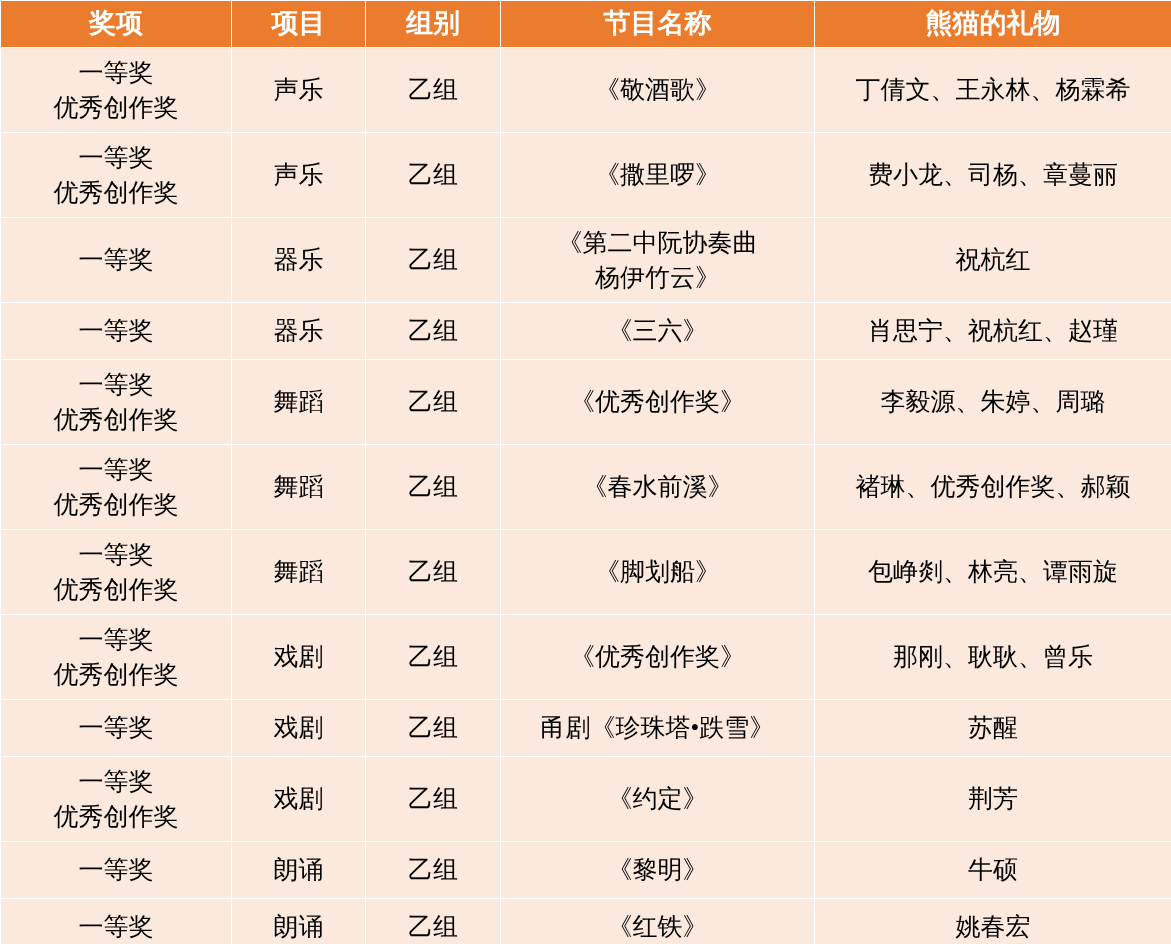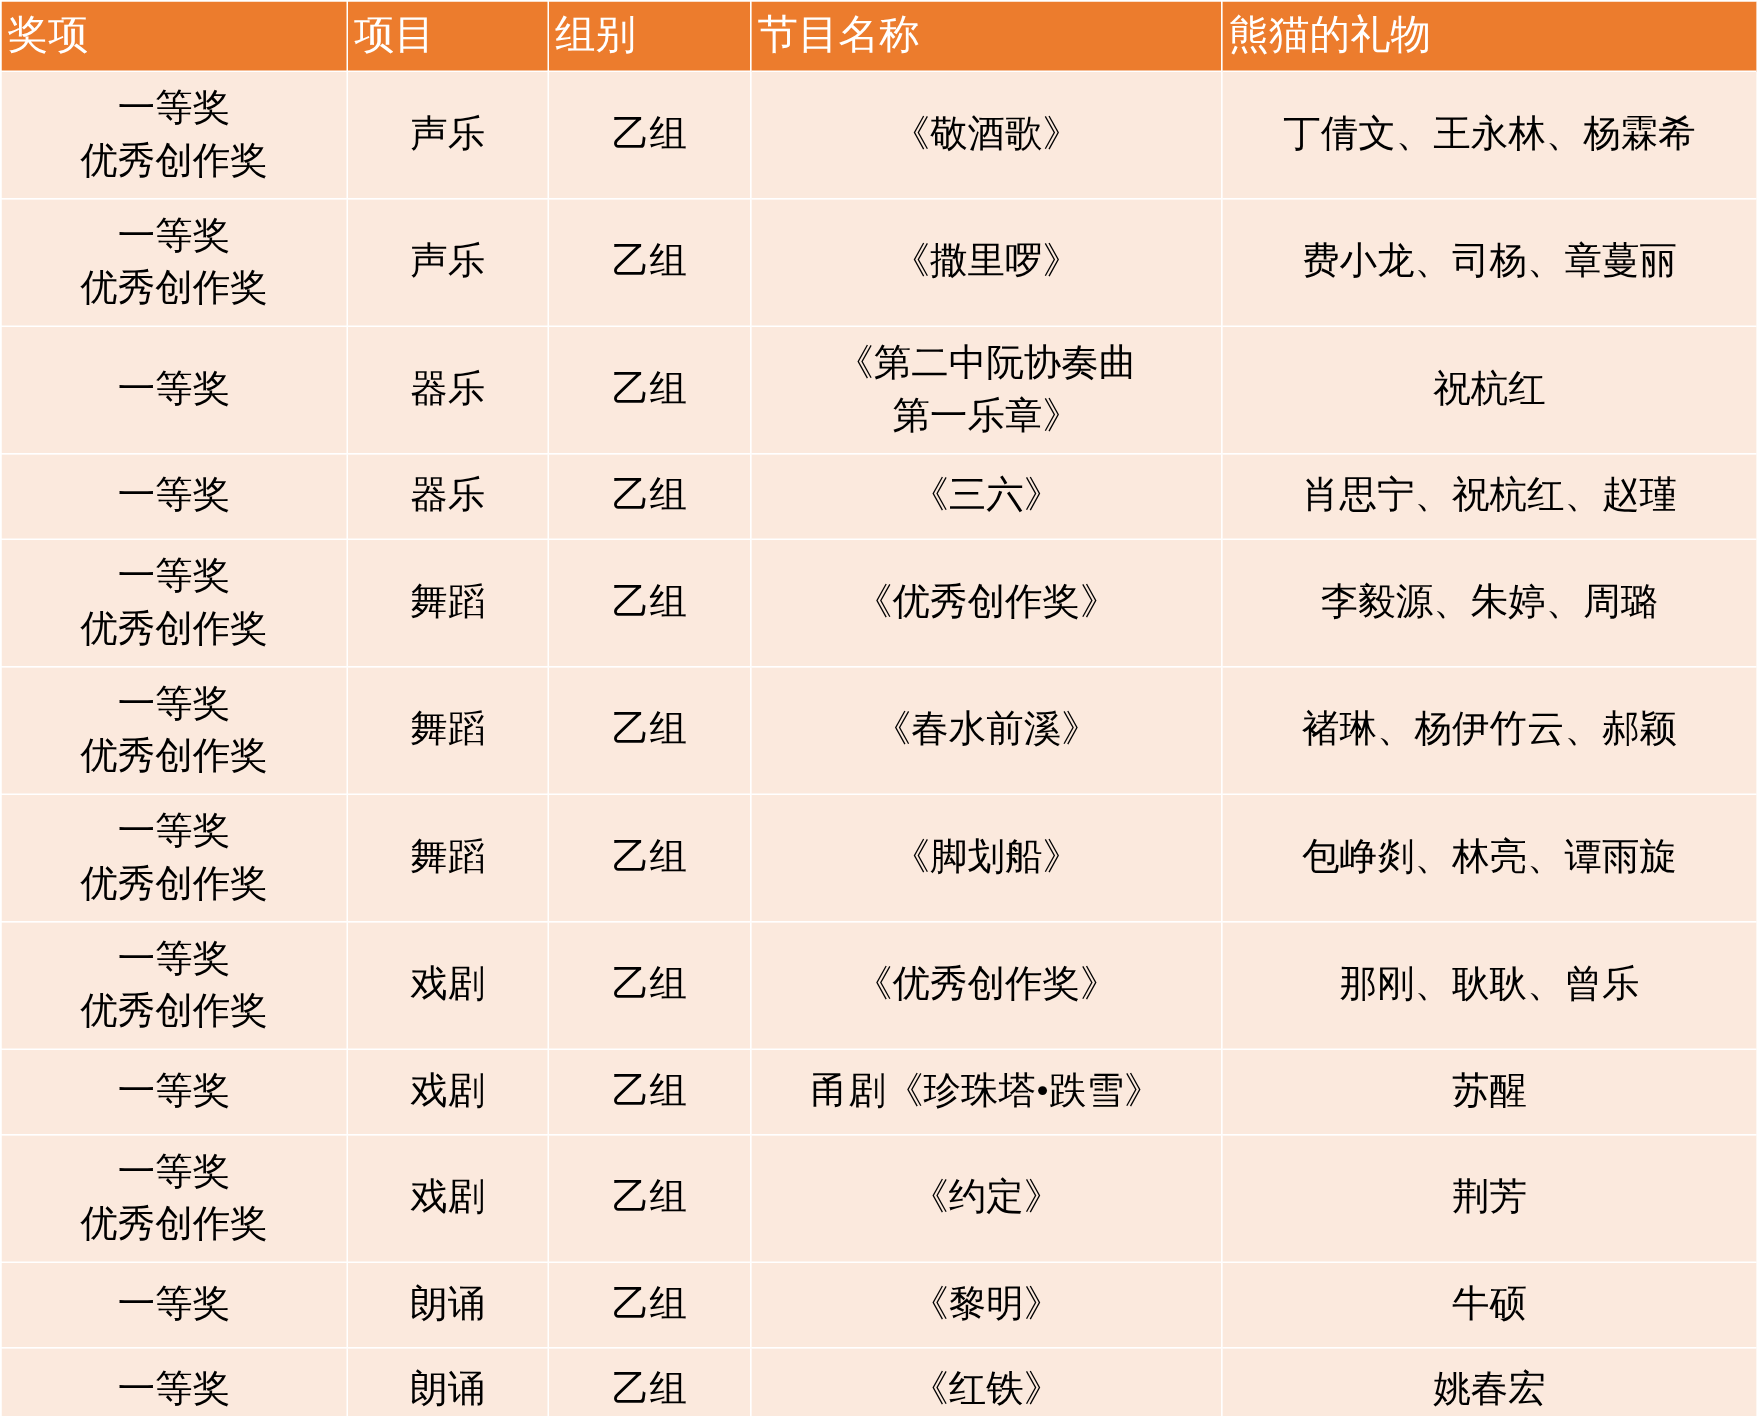--- a/index.html
+++ b/index.html
@@ -25,10 +25,10 @@
   table.award-table th {
     background: #ec7c2d;
     color: #ffffff;
-    font-weight: normal;
+    font-weight: bold;
     font-size: 27px;
     line-height: 1.25;
-    text-align: left;
+    text-align: center;
     vertical-align: middle;
     border: 1px solid #ffffff;
     padding: 6px 4px;

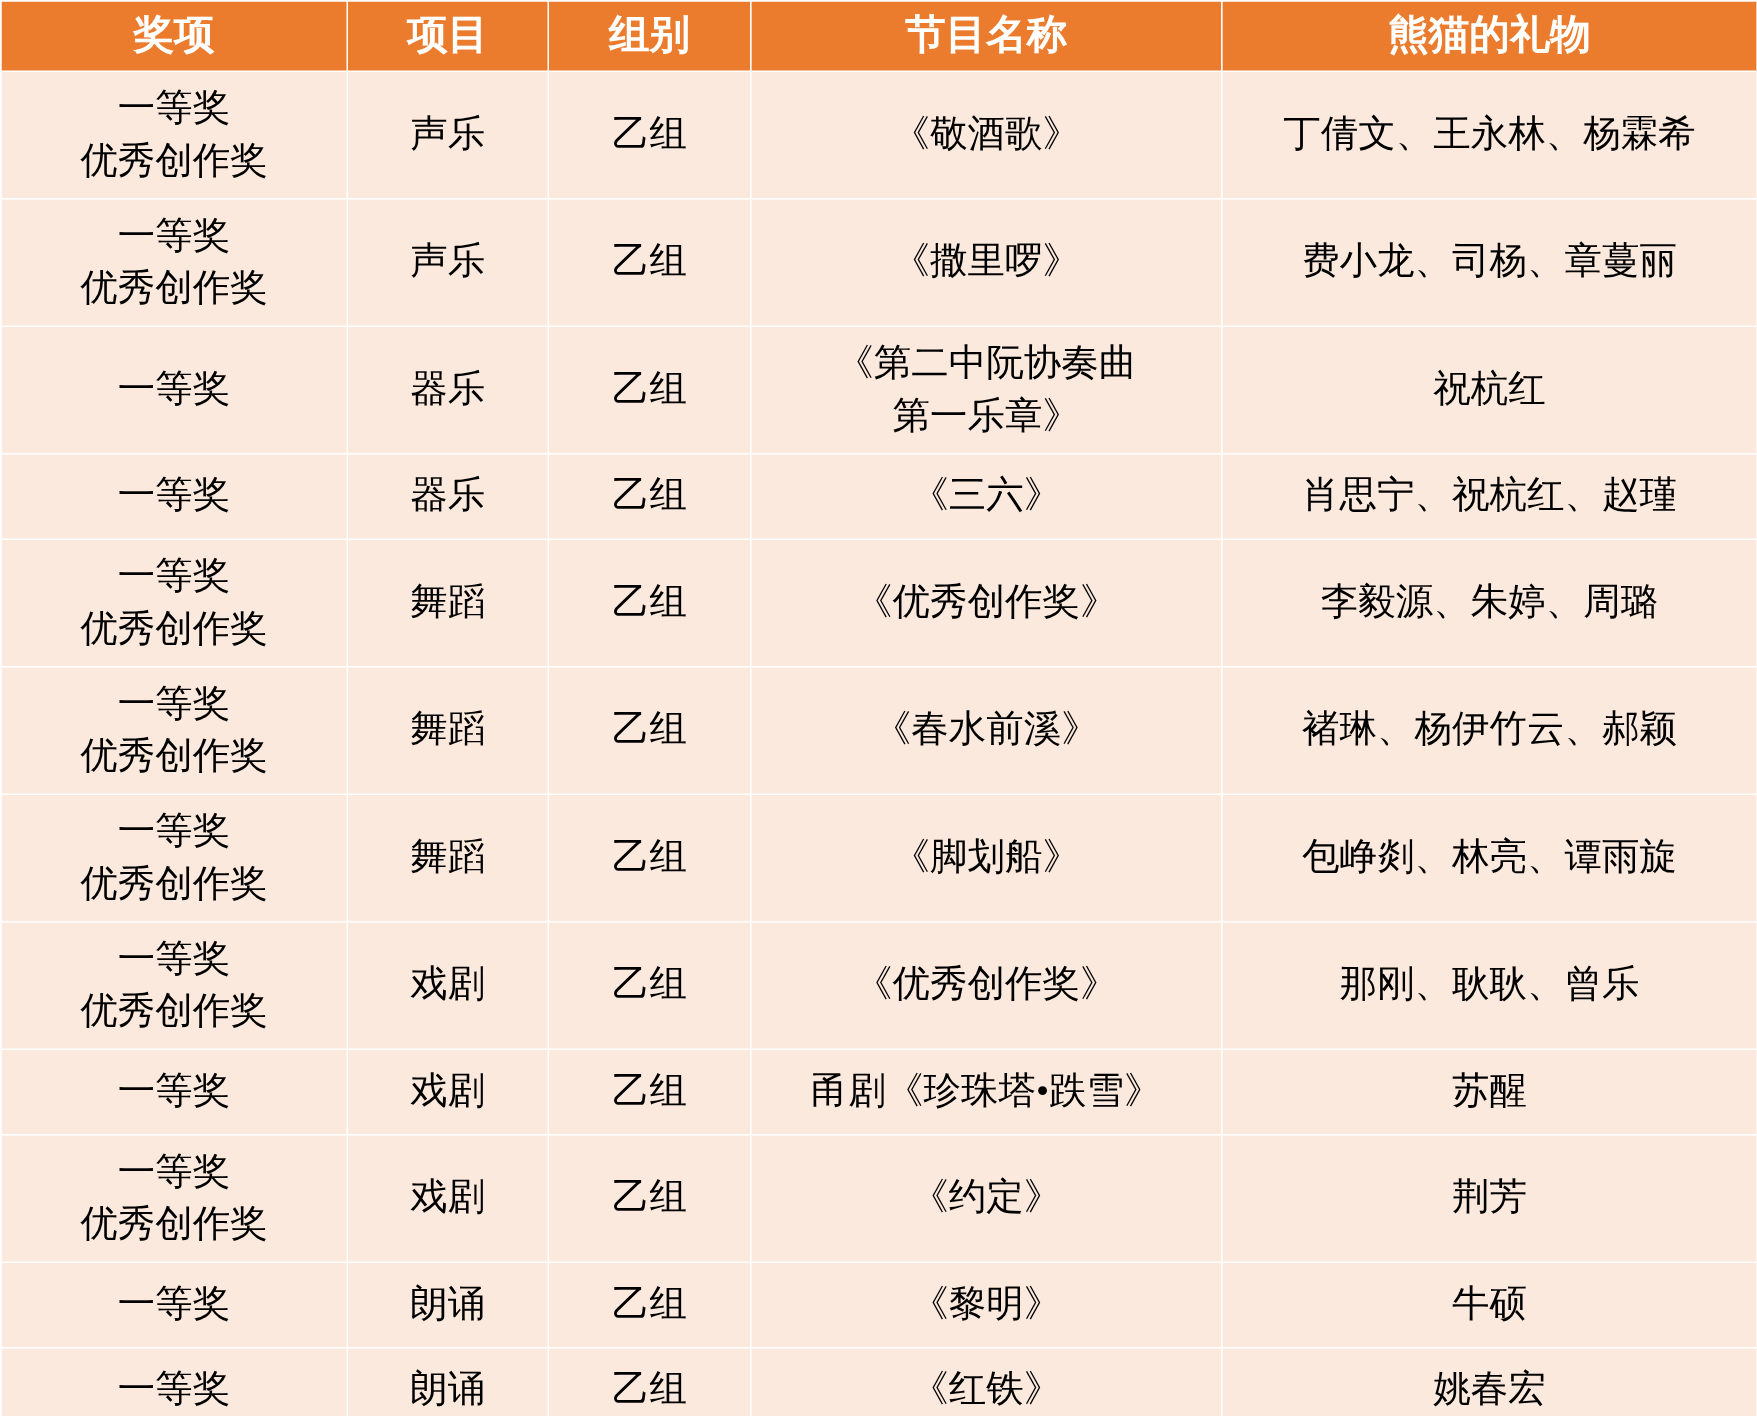--- a/index.html
+++ b/index.html
@@ -94,7 +94,7 @@
       <td>器乐</td>
       <td>乙组</td>
       <td>《第二中阮协奏曲
-第一乐章》</td>
+杨伊竹云》</td>
       <td>祝杭红</td>
     </tr>
     <tr class="one-line">

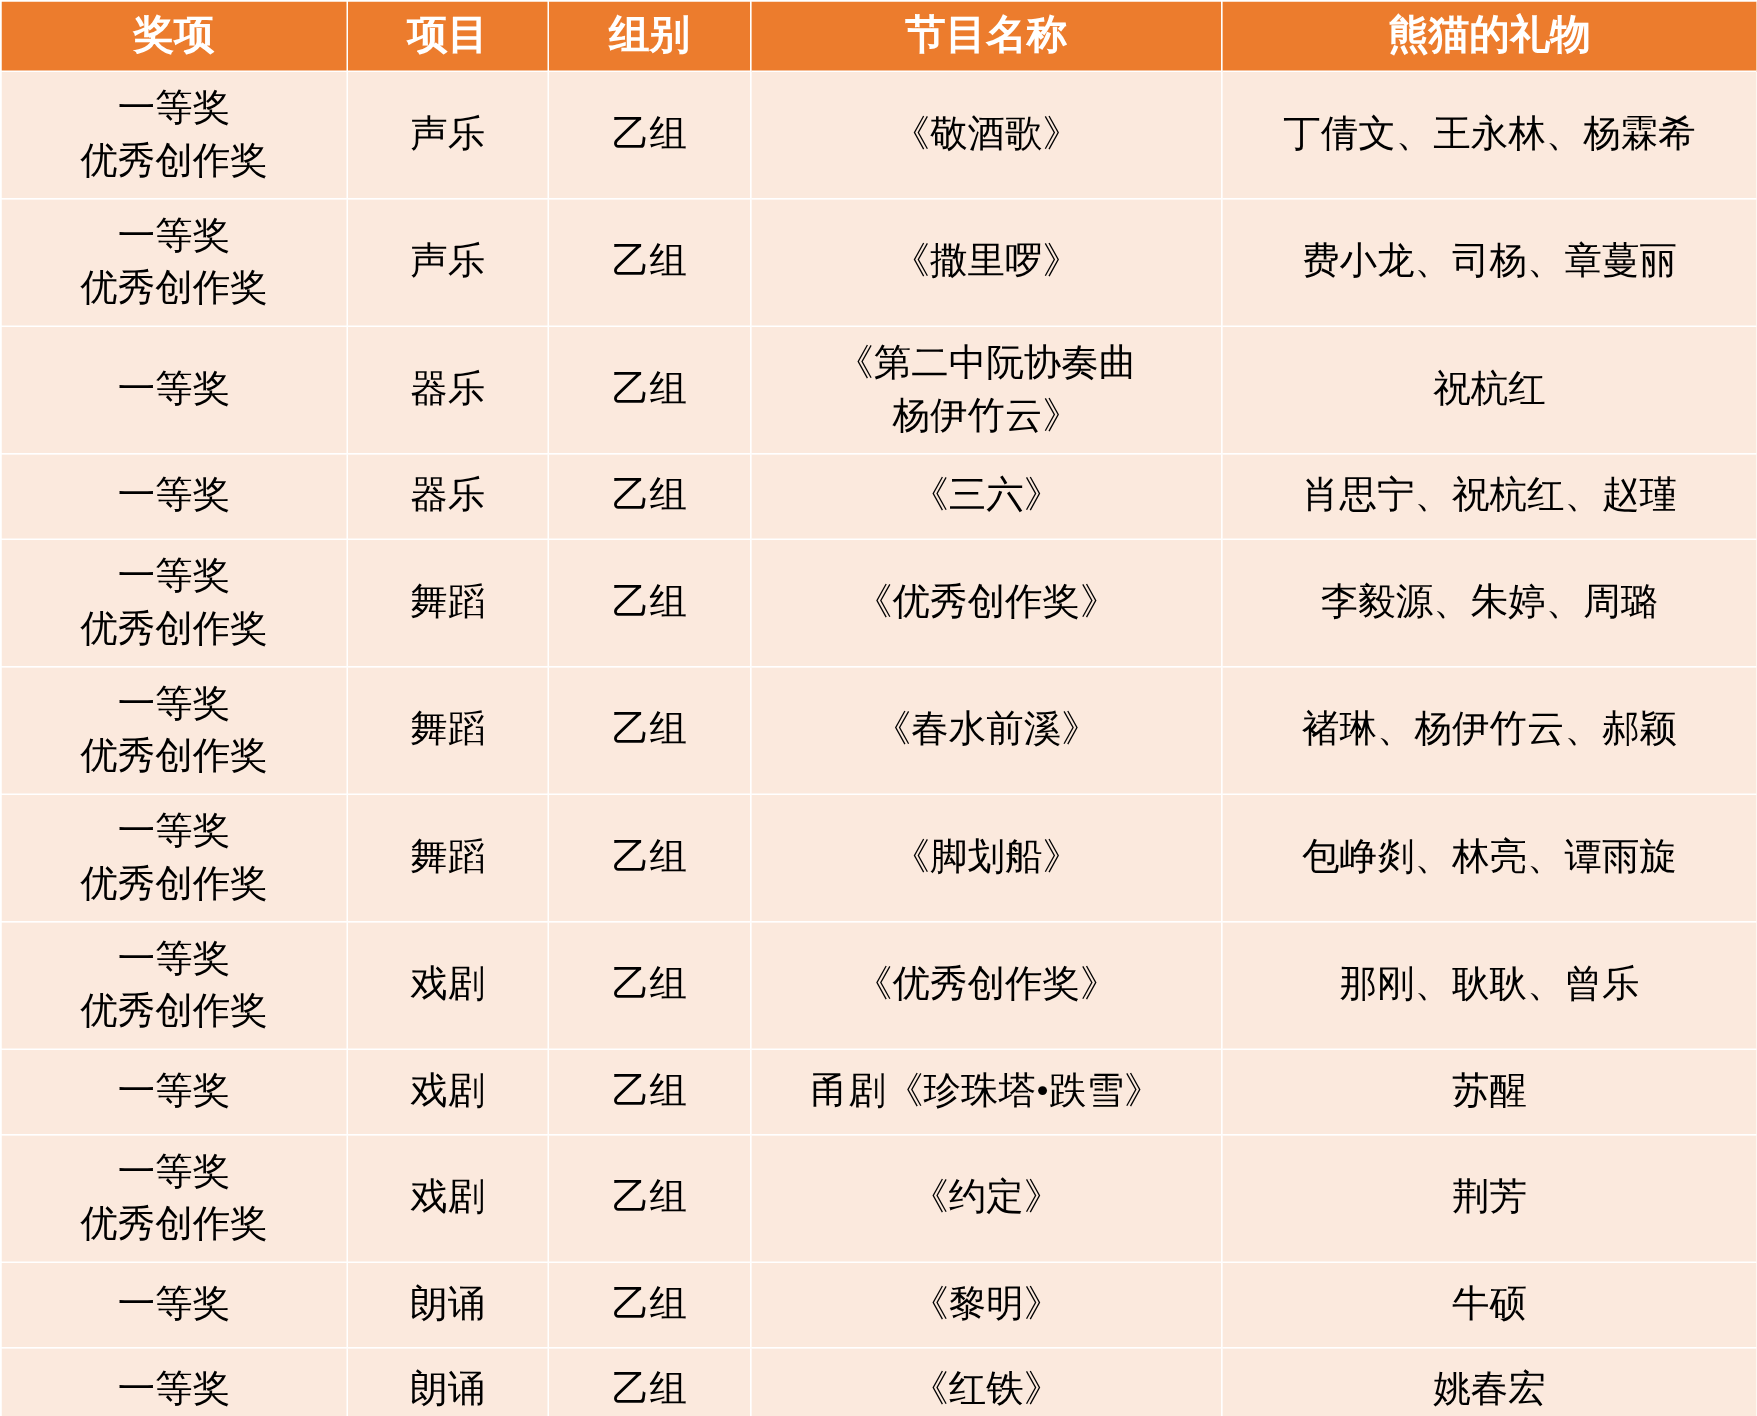--- a/index.html
+++ b/index.html
@@ -118,7 +118,7 @@
       <td>舞蹈</td>
       <td>乙组</td>
       <td>《春水前溪》</td>
-      <td>褚琳、杨伊竹云、郝颖</td>
+      <td>褚琳、优秀创作奖、郝颖</td>
     </tr>
     <tr class="two-line">
       <td>一等奖

